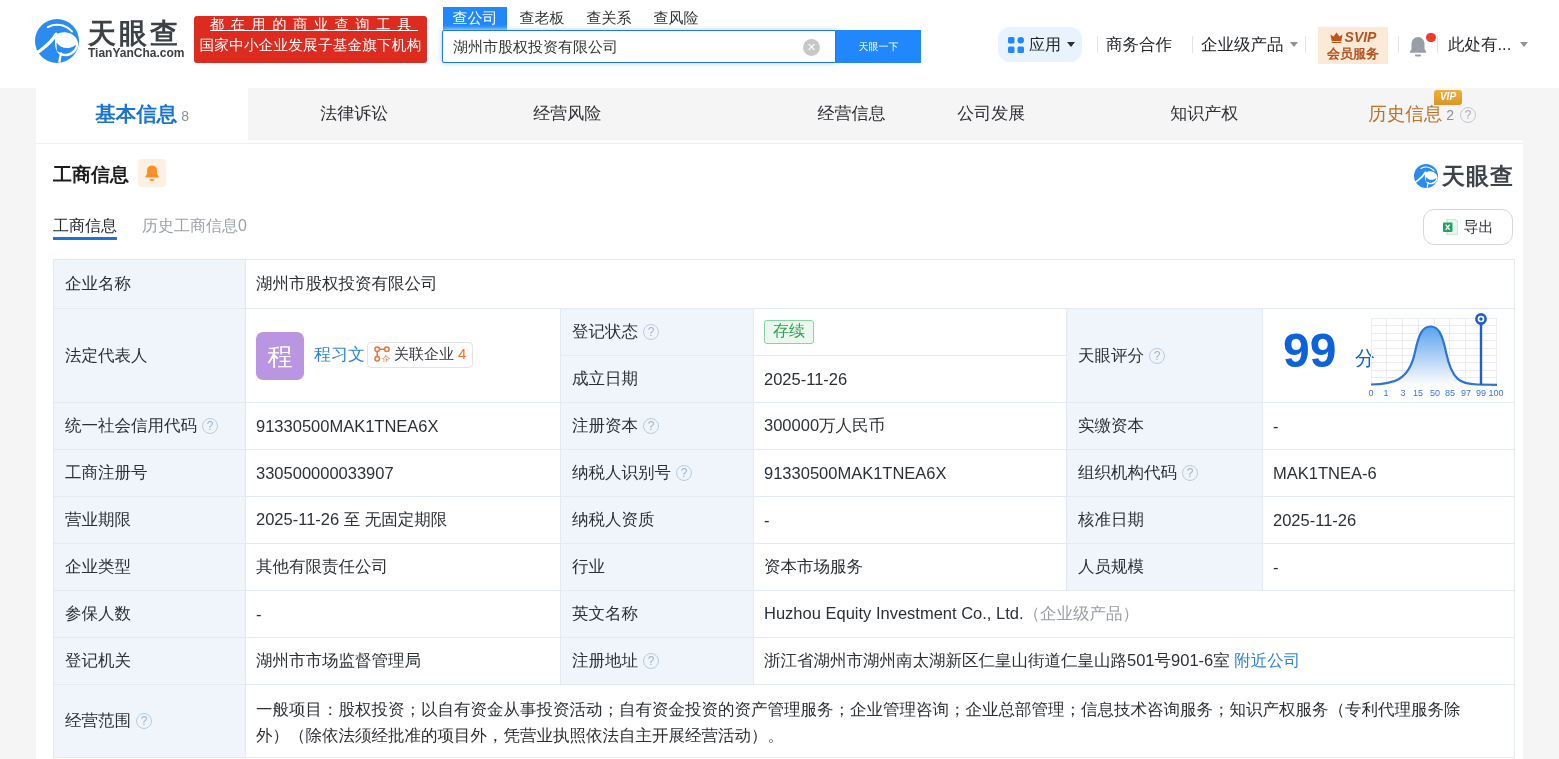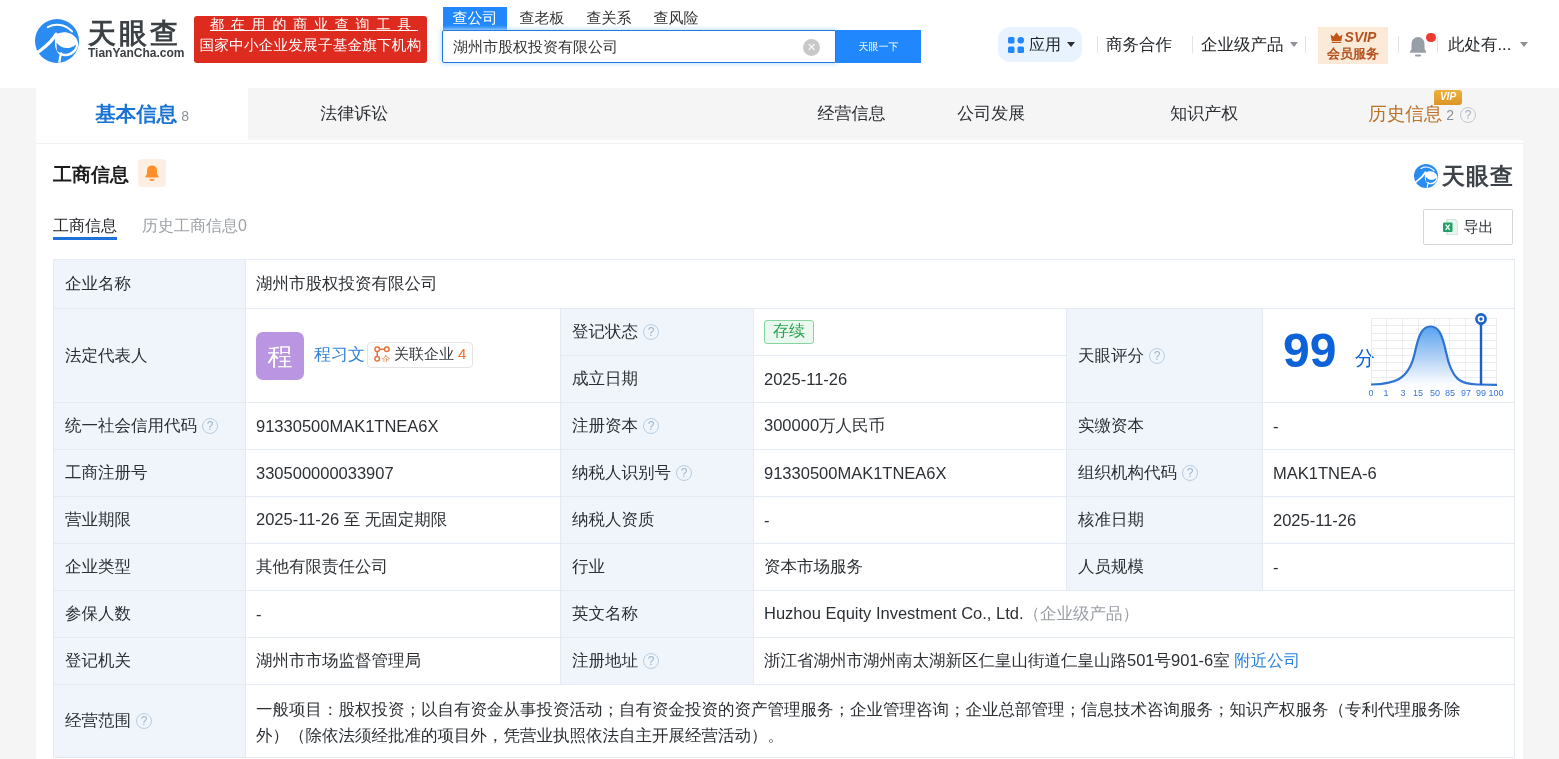--- a/index.html
+++ b/index.html
@@ -133,6 +133,7 @@
 <div id="navtabs">
   <div class="ntab act" style="left:0;">基本信息<span class="cnt">8</span></div>
   <div class="ntab" style="left:212px;">法律诉讼</div>
+  <div class="ntab" style="left:425px;">经营风险</div>
   <div class="ntab" style="left:637px;text-align:right;">经营信息</div>
   <div class="ntab" style="left:849px;">公司发展</div>
   <div class="ntab" style="left:1062px;">知识产权</div>

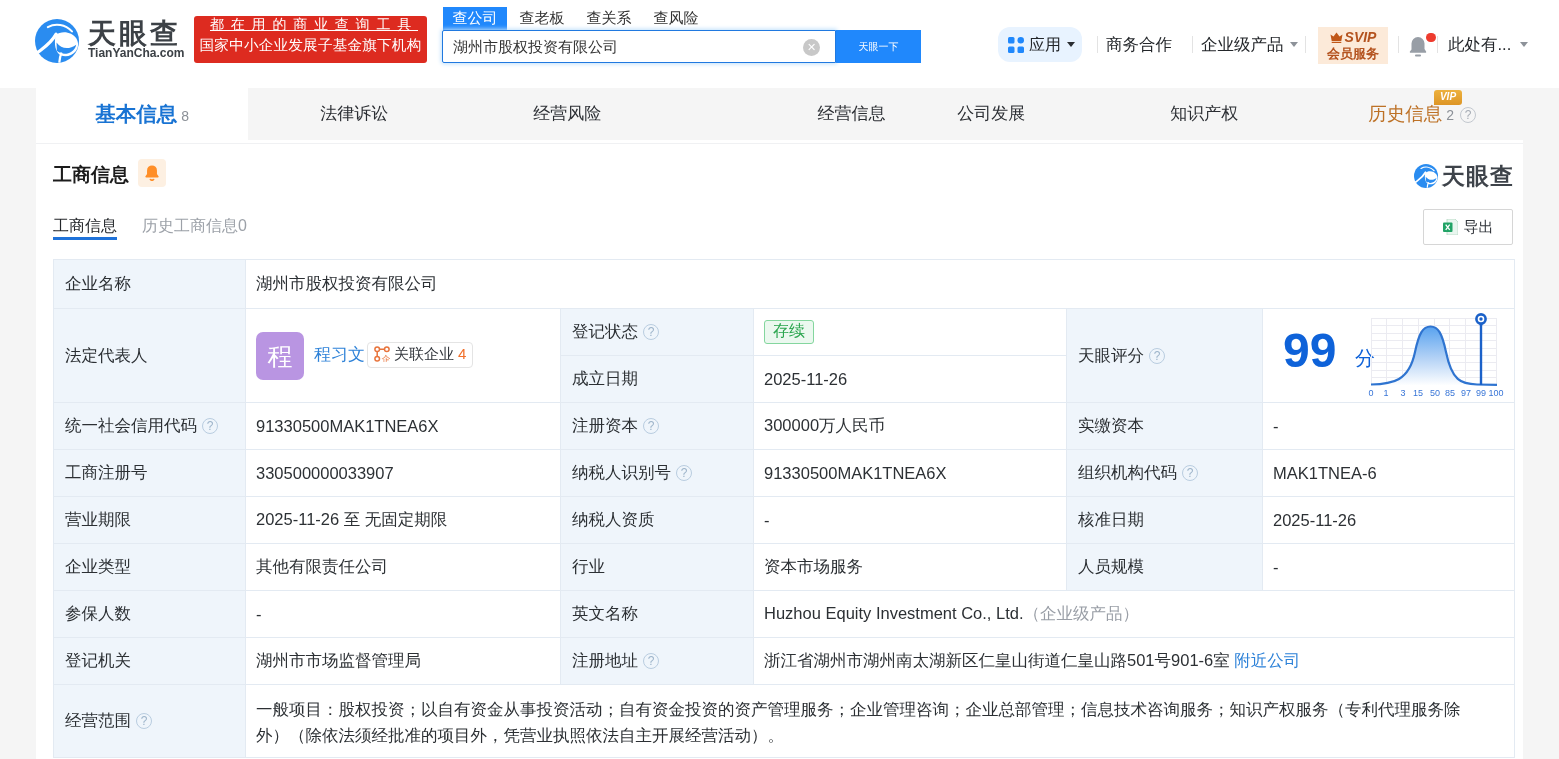--- a/index.html
+++ b/index.html
@@ -57,7 +57,7 @@
   #minilogo span { font-size:23px; font-weight:bold; color:#3e434a; letter-spacing:1px; vertical-align:4px; margin-left:4px;}
   .subtab1 { position:absolute; left:17px; top:76px; font-size:16px; color:#23262a; padding-bottom:0px; border-bottom:3px solid #1f72d9; }
   .subtab2 { position:absolute; left:106px; top:76px; font-size:16px; color:#9ca1a8; }
-  #exportBtn { position:absolute; right:10px; top:69px; width:90px; height:36px; border:1px solid #d6d6d6; border-radius:2px; font-size:15px; color:#30343a; text-align:center; line-height:34px; }
+  #exportBtn { position:absolute; right:10px; top:69px; width:90px; height:36px; border:1px solid #d6d6d6; border-radius:11px; font-size:15px; color:#30343a; text-align:center; line-height:34px; }
 
   
   table { position:absolute; left:17px; top:119px; border-collapse:collapse; table-layout:fixed; width:1461px; }

